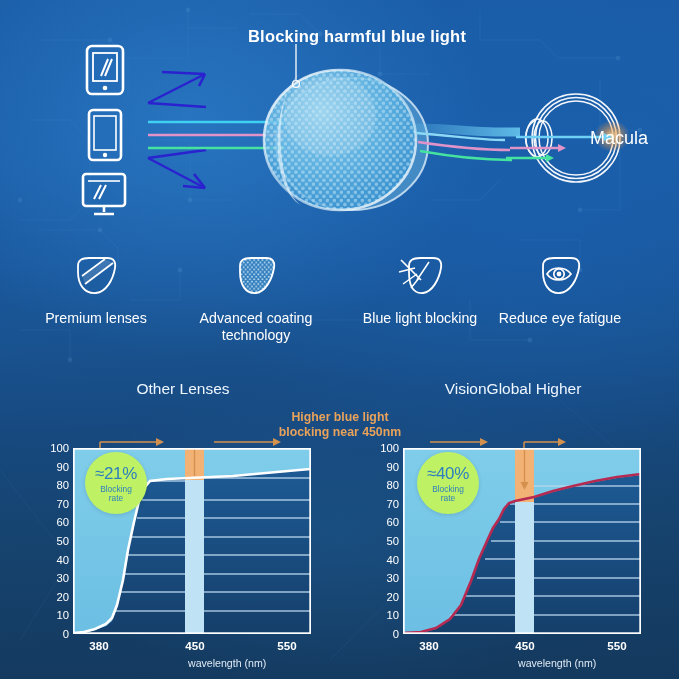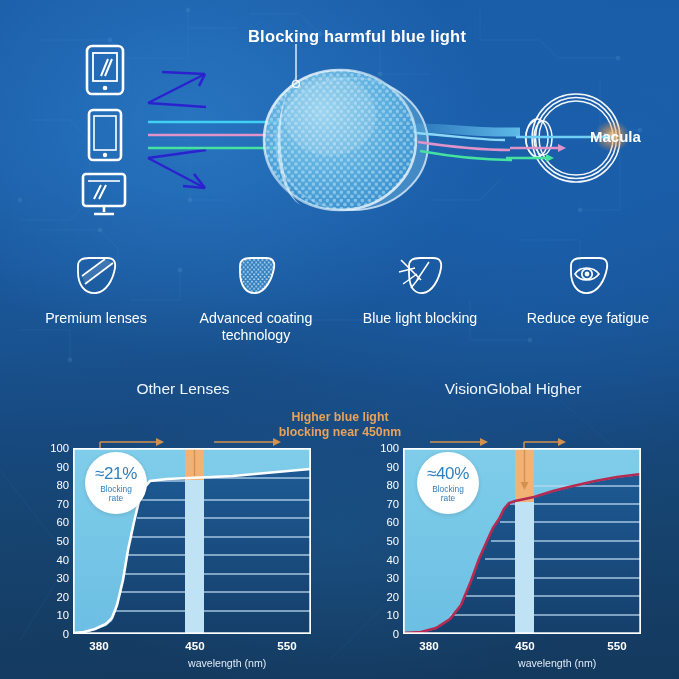--- a/index.html
+++ b/index.html
@@ -25,7 +25,7 @@
   .hero{position:absolute;left:0;top:0;width:679px;height:250px;}
   .hero-title{position:absolute;left:248px;top:27px;width:240px;
     color:#ffffff;font-size:16.5px;font-weight:bold;letter-spacing:.2px;white-space:nowrap;}
-  .macula-label{position:absolute;left:590px;top:128px;color:#ffffff;font-size:15px;font-weight:bold;}
+  .macula-label{position:absolute;left:590px;top:128px;color:#ffffff;font-size:18px;font-weight:normal;}
 
   .dev{position:absolute;color:#ffffff;}
   .dev svg{display:block;}

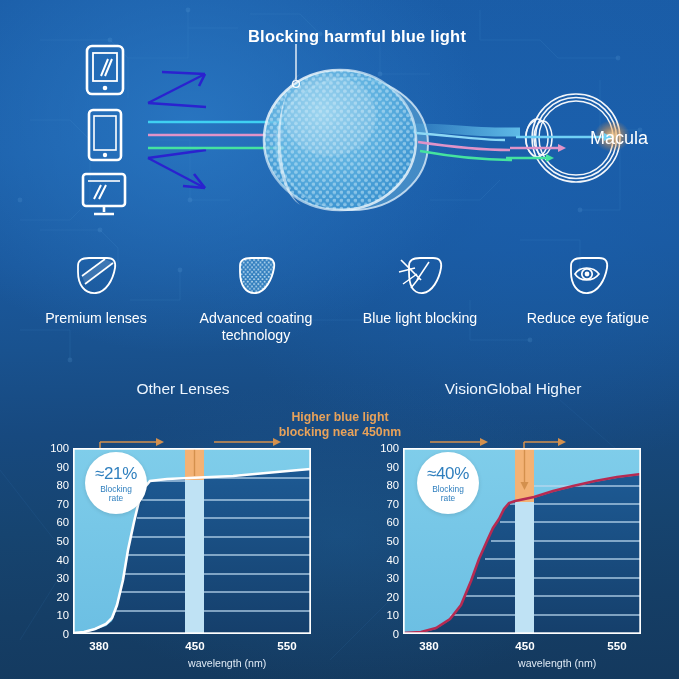--- a/index.html
+++ b/index.html
@@ -273,7 +273,7 @@
       <div class="flabel">Blue light blocking</div>
     </div>
 
-    <div class="feature" style="left:502px;width:172px;">
+    <div class="feature" style="left:474px;width:172px;">
       <div class="ficon">
         <svg width="50" height="44" viewBox="0 0 50 44">
           <path d="M8 12 C8 6 12 4 19 4 L36 4 C43 4 45 8 44 14 C42 26 35 38 25 39 C14 40 8 30 8 18 Z" fill="none" stroke="#ffffff" stroke-width="1.8"></path>

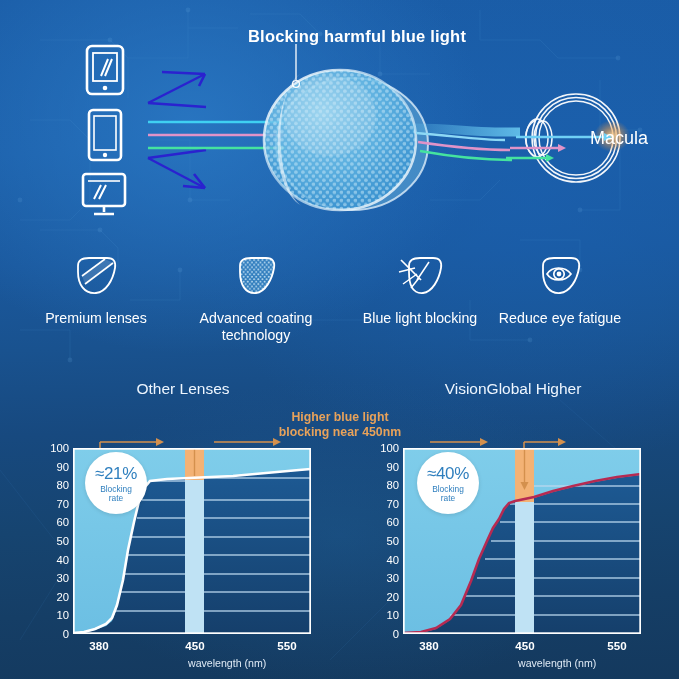--- a/index.html
+++ b/index.html
@@ -46,7 +46,7 @@
     transform:translateY(-50%);text-align:right;width:24px;}
   .xlab{position:absolute;top:100%;margin-top:5px;color:#ffffff;font-size:11.6px;font-weight:bold;transform:translateX(-50%);}
   .axisname{position:absolute;color:#dfeaf5;font-size:10.6px;}
-  .badge{position:absolute;border-radius:50%;background:#ffffff;
+  .badge{position:absolute;border-radius:50%;background:#bef264;
     display:flex;flex-direction:column;align-items:center;justify-content:center;
     box-shadow:0 1px 4px rgba(0,0,0,.12);}
   .badge .b1{color:#2f7fbe;font-size:17px;letter-spacing:-.3px;}

